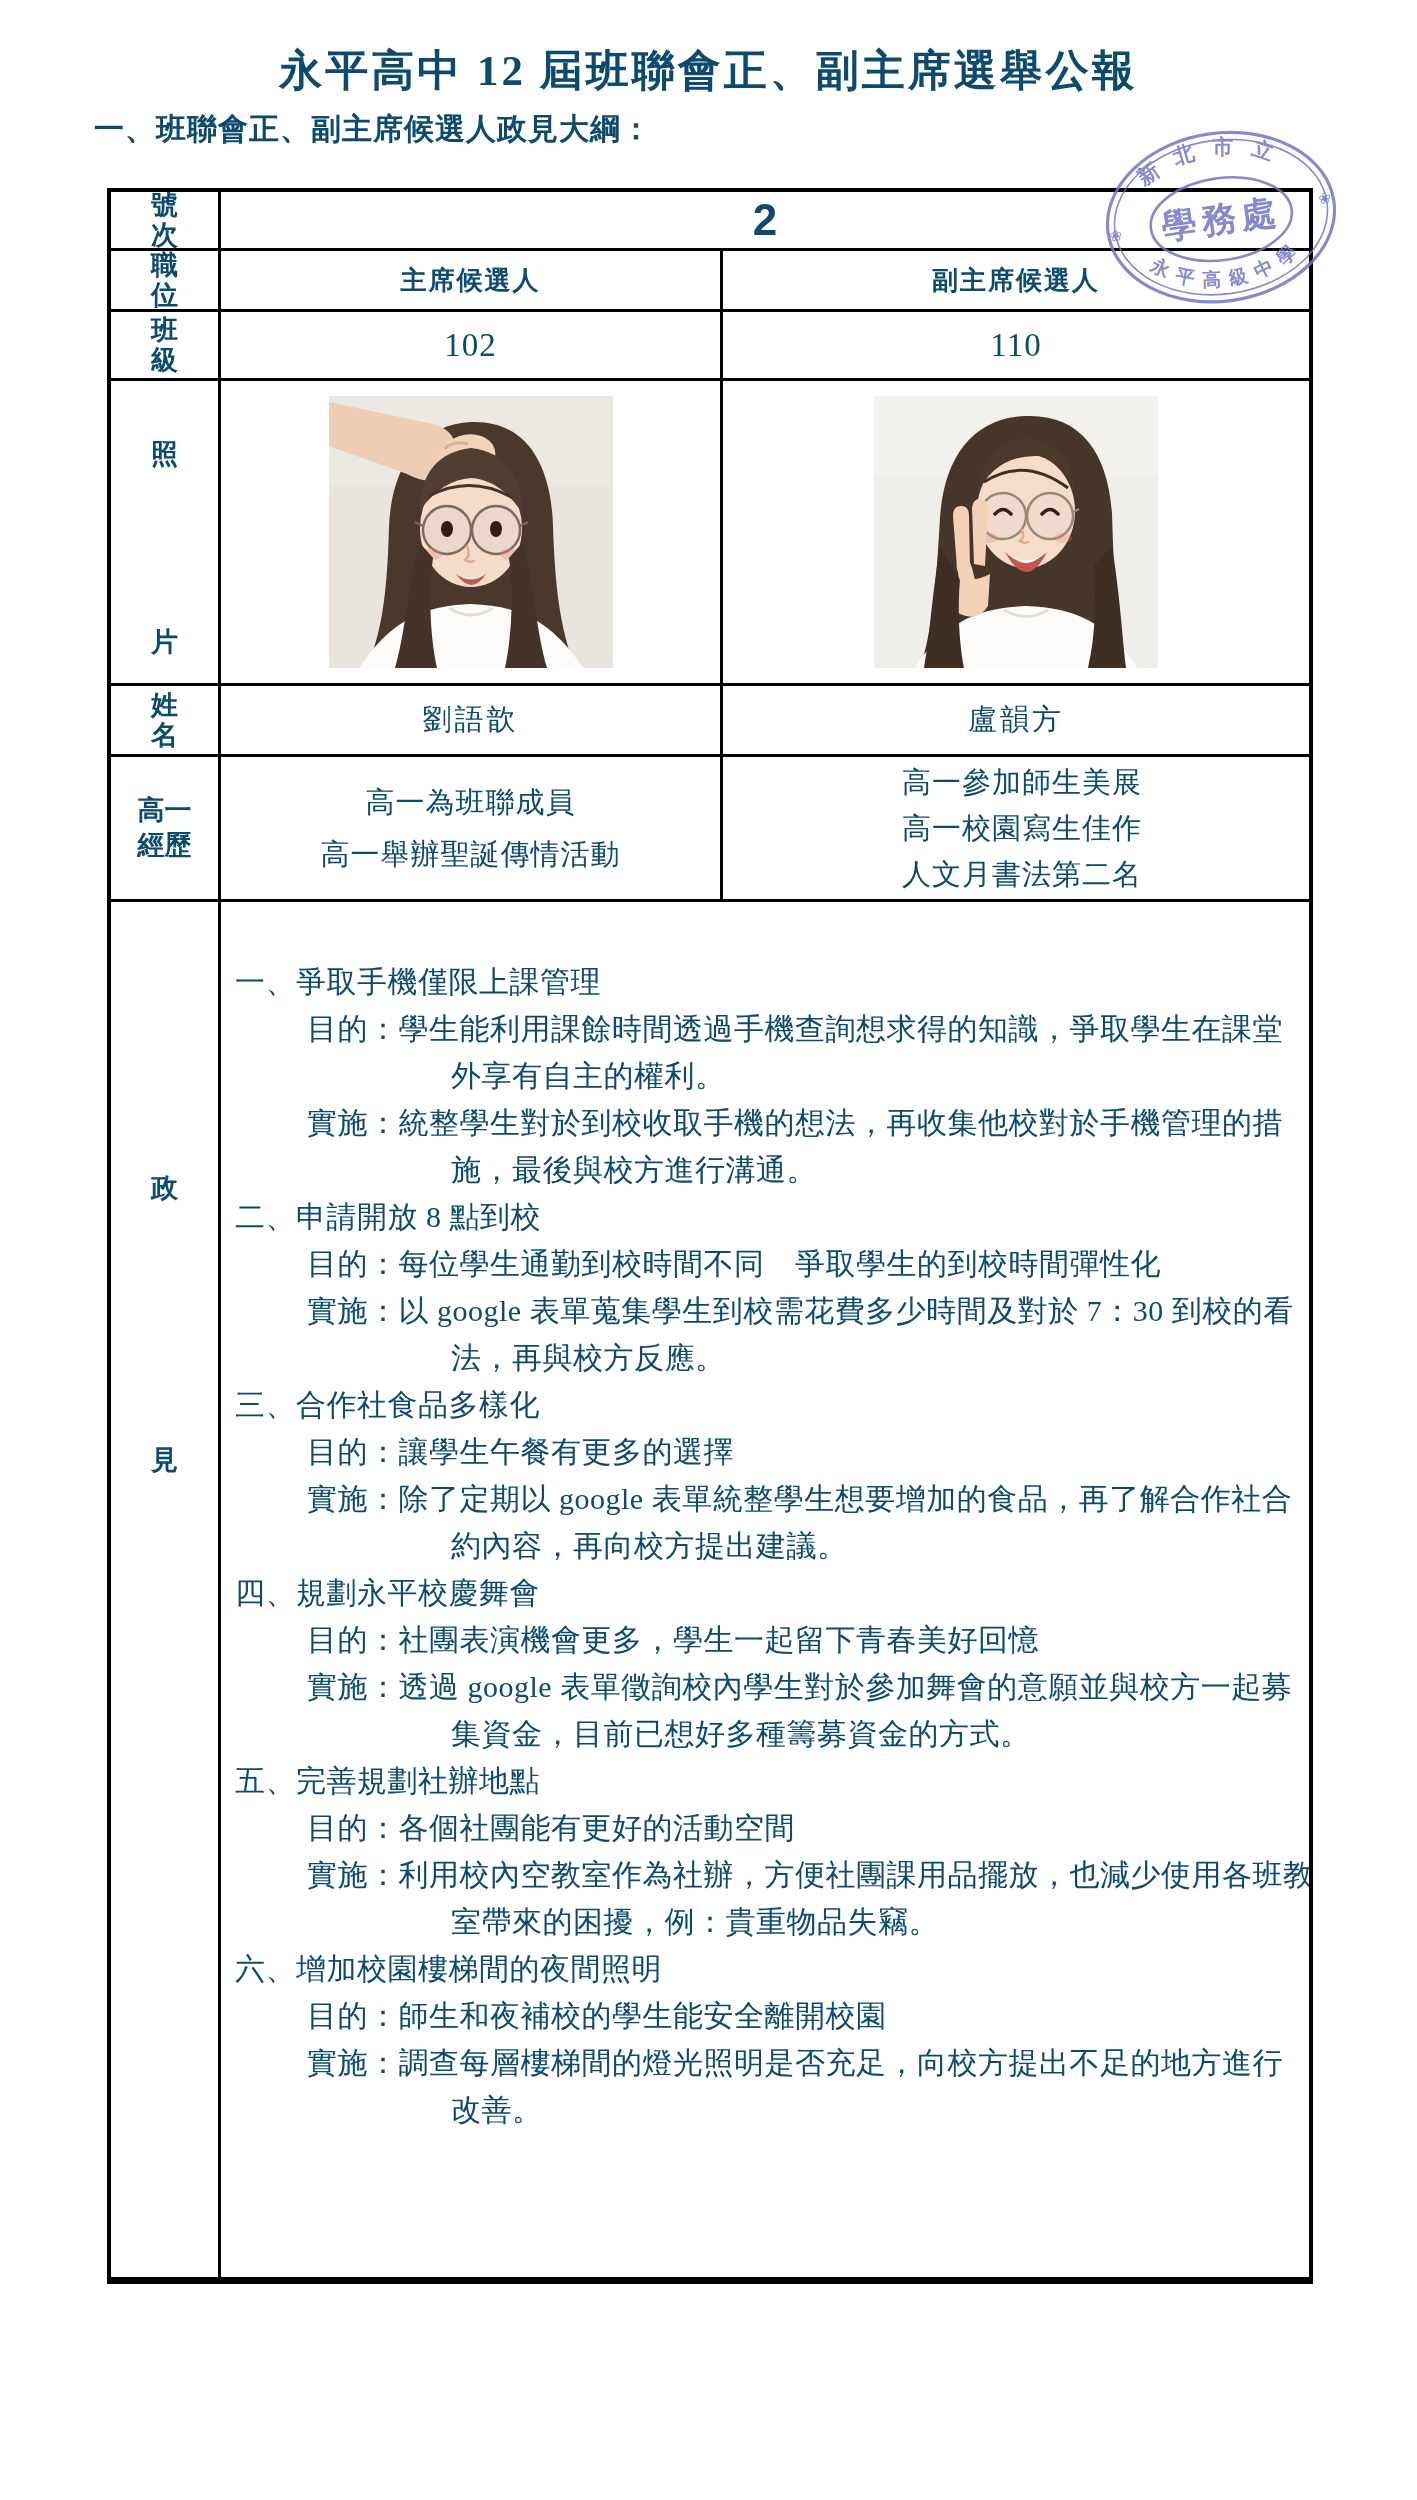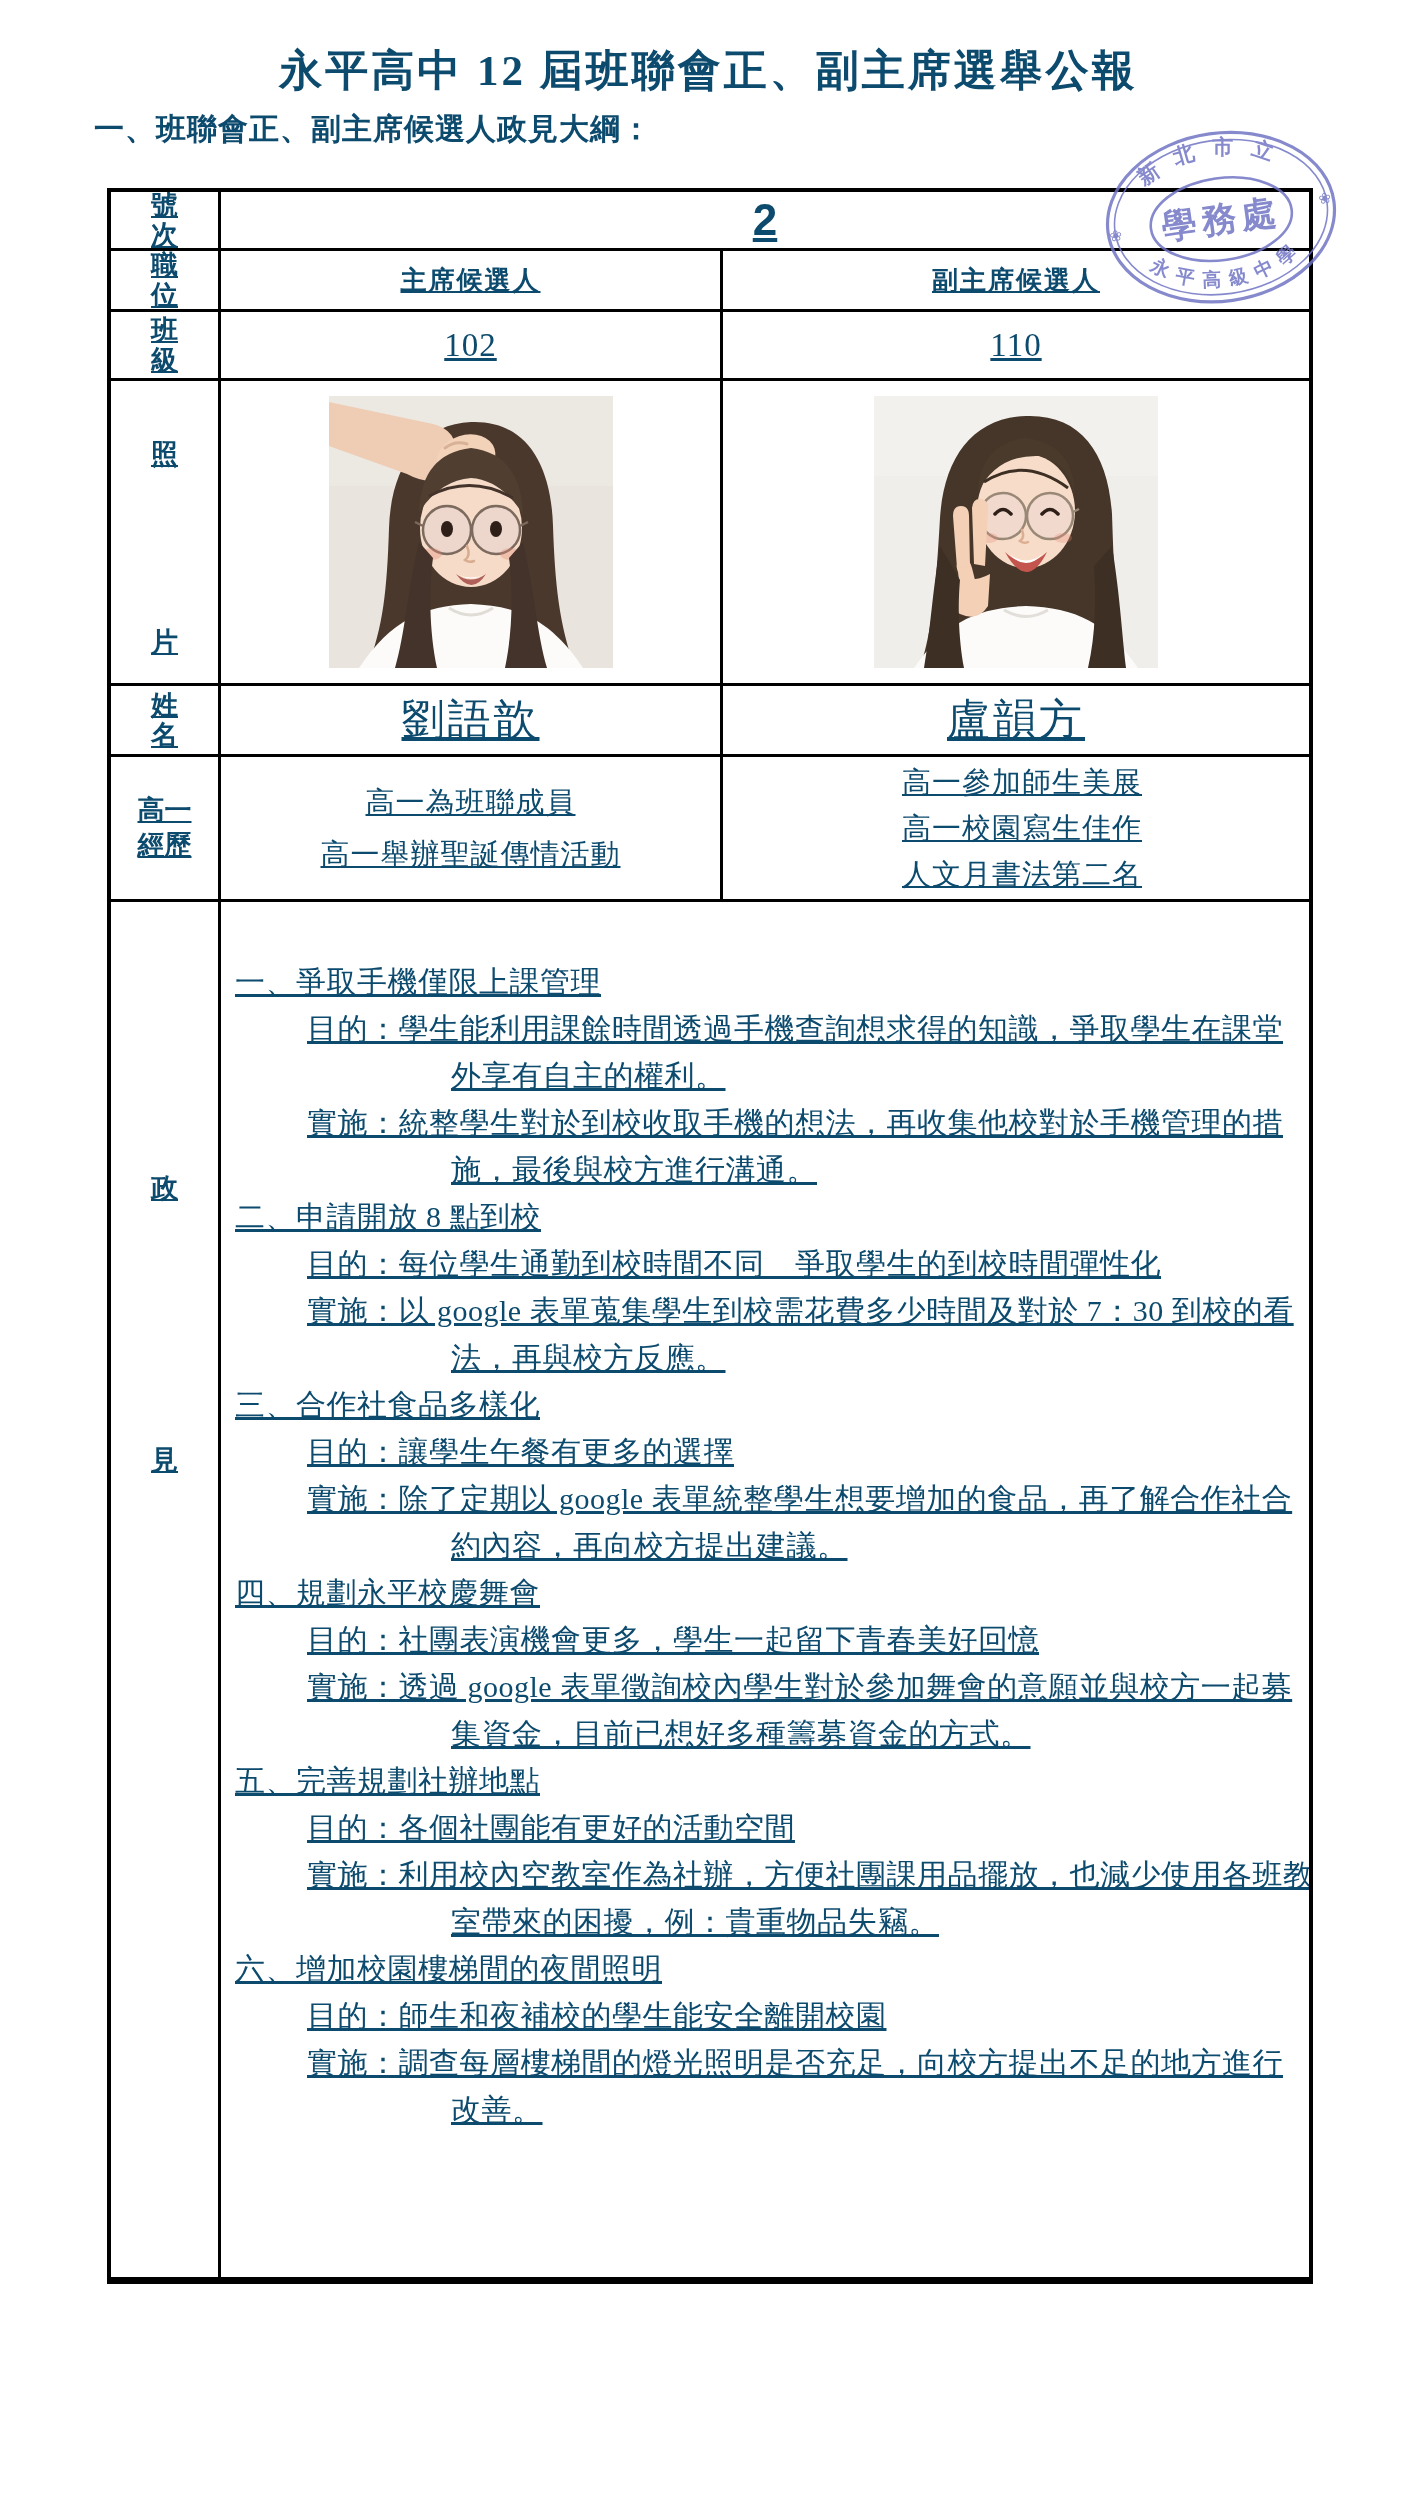--- a/index.html
+++ b/index.html
@@ -14,7 +14,7 @@
              grid-template-rows:59px 61px 69px 305px 71px 145px 1375px;
              border:4px solid #000;border-bottom-width:7px;background:#fff;}
   .cell{border-right:3px solid #000;border-bottom:3px solid #000;
-        display:flex;align-items:center;justify-content:center;overflow:hidden;text-decoration:underline;}
+        display:flex;align-items:center;justify-content:center;overflow:hidden;}
   .cspan{grid-column:2/4;}
   .no-r{border-right:none;}
   .no-b{border-bottom:none;}

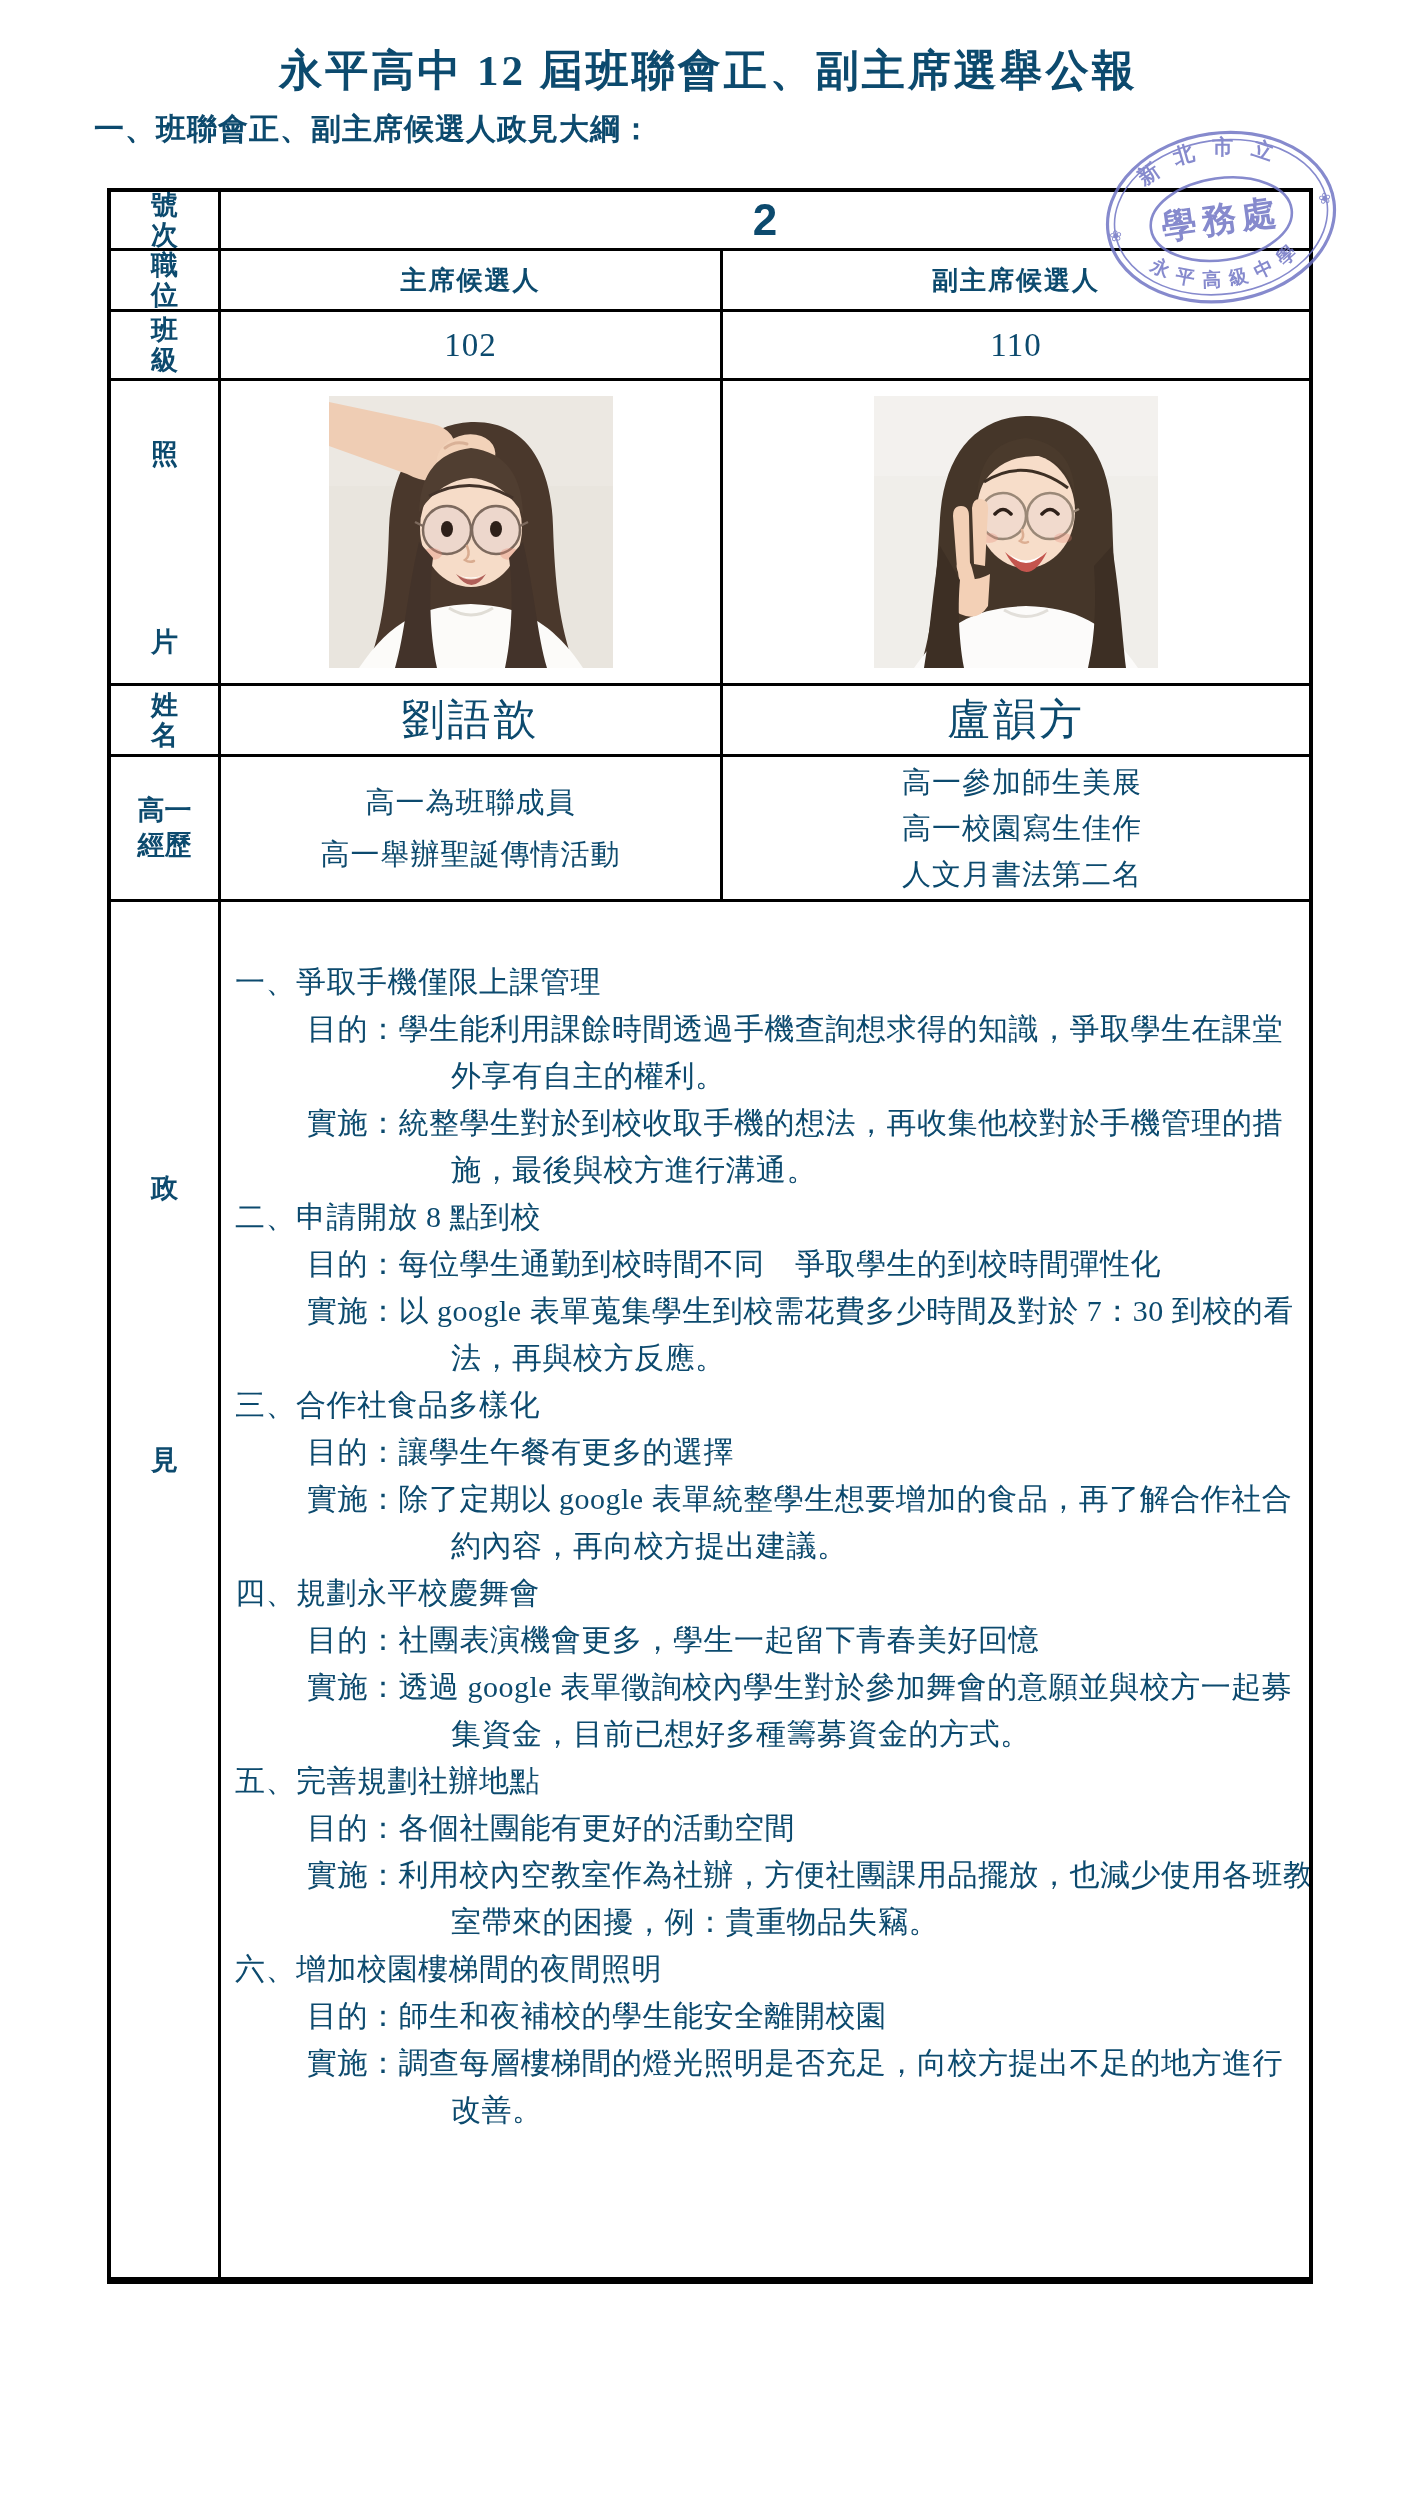--- a/index.html
+++ b/index.html
@@ -29,7 +29,7 @@
   .bignum{font-family:"Liberation Sans","DejaVu Sans",sans-serif;font-size:44px;font-weight:bold;}
   .pos{font-size:26px;font-weight:bold;letter-spacing:2px;}
   .classnum{font-size:33px;letter-spacing:1px;}
-  .name{font-size:43px;letter-spacing:3px;}
+  .name{font-size:29px;letter-spacing:3px;}
   .exp{flex-direction:column;font-size:29px;letter-spacing:1px;}
   .exp-l{line-height:52px;}
   .exp-r{line-height:46px;padding-left:12px;}

